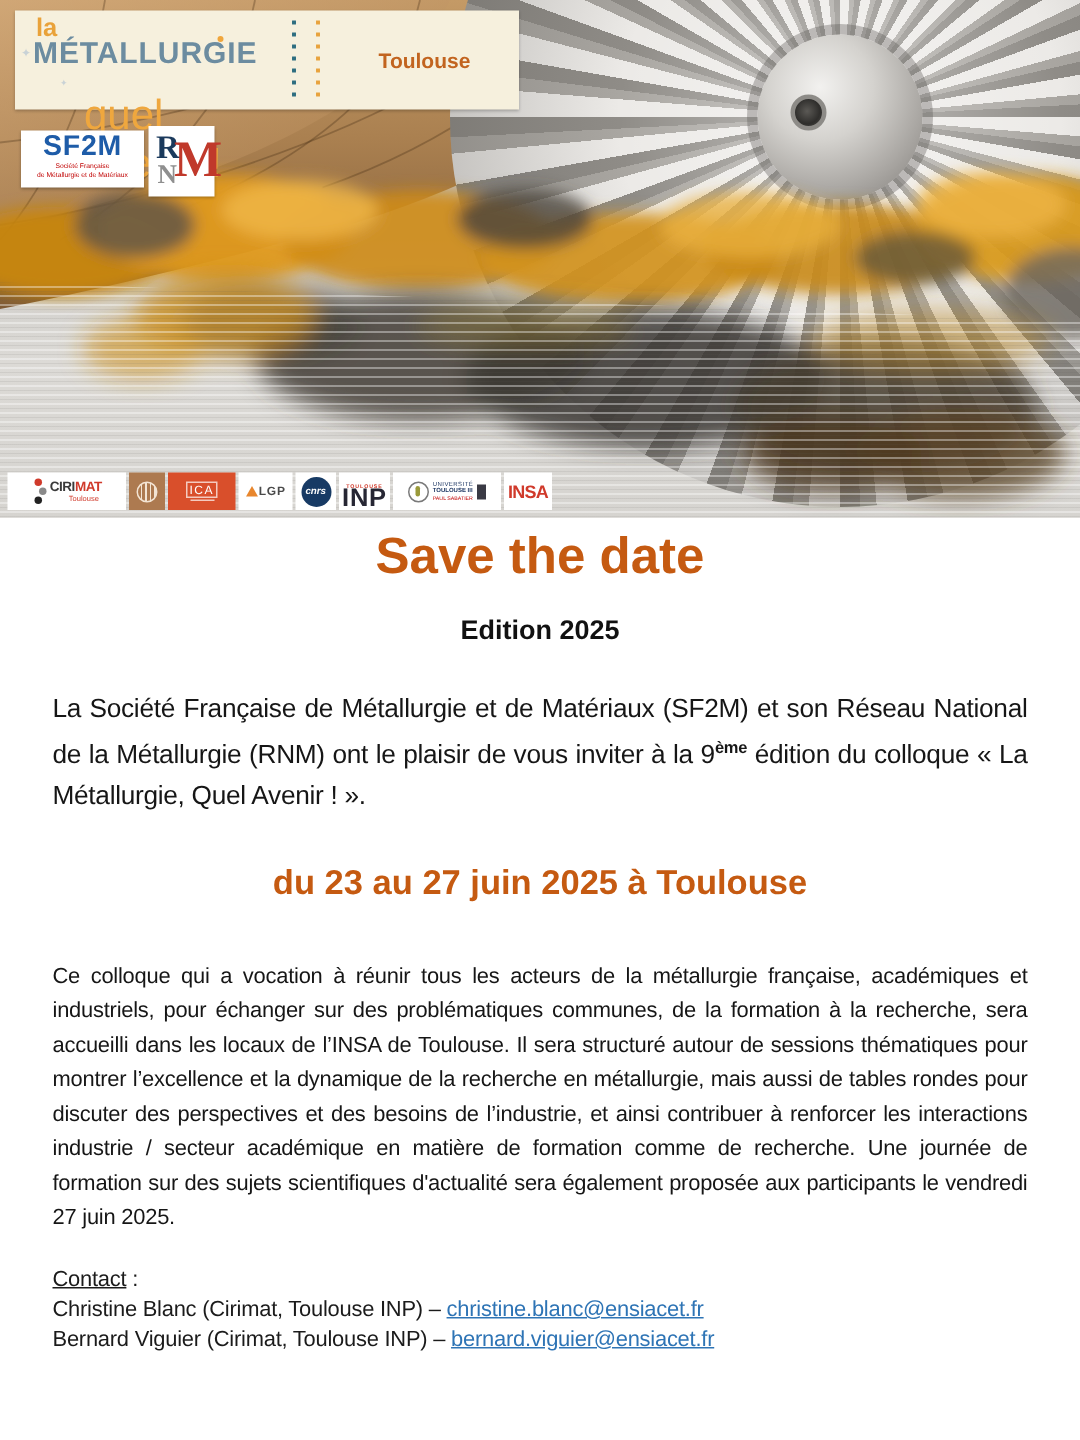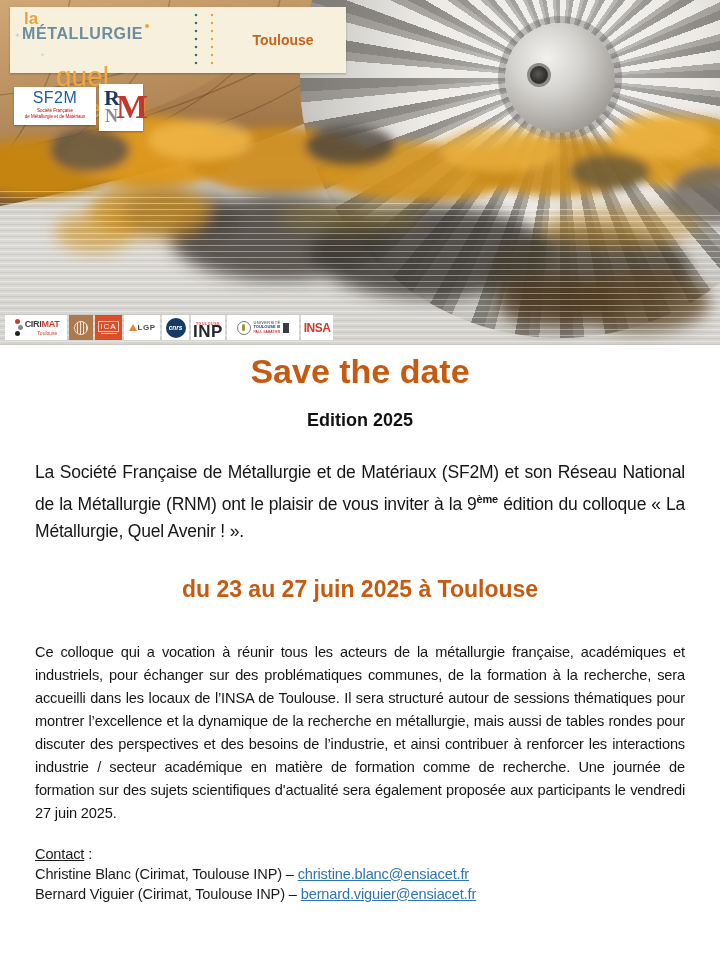--- a/index.html
+++ b/index.html
@@ -34,7 +34,7 @@
     box-shadow:0 1px 2px rgba(0,0,0,.25); display:flex; align-items:stretch; }
   .logo-area { position:relative; flex:0 0 178px; }
   .lg-la { position:absolute; left:14px; top:2px; font-size:17px; font-weight:700; color:#e9a23a; }
-  .lg-metal { position:absolute; left:12px; top:18px; font-size:16px; font-weight:700; letter-spacing:.6px; color:#6c8ca0; }
+  .lg-metal { position:absolute; left:12px; top:18px; font-size:20px; font-weight:700; letter-spacing:.6px; color:#6c8ca0; }
   .metal-dot { position:absolute; left:135px; top:17px; width:4px; height:4px; border-radius:50%; background:#f0a63c; }
   .lg-quel { position:absolute; left:46px; top:54px; font-size:28px; font-weight:400; color:#efa73e; }
   .sparkle { position:absolute; color:#c9d2d6; font-size:8px; }

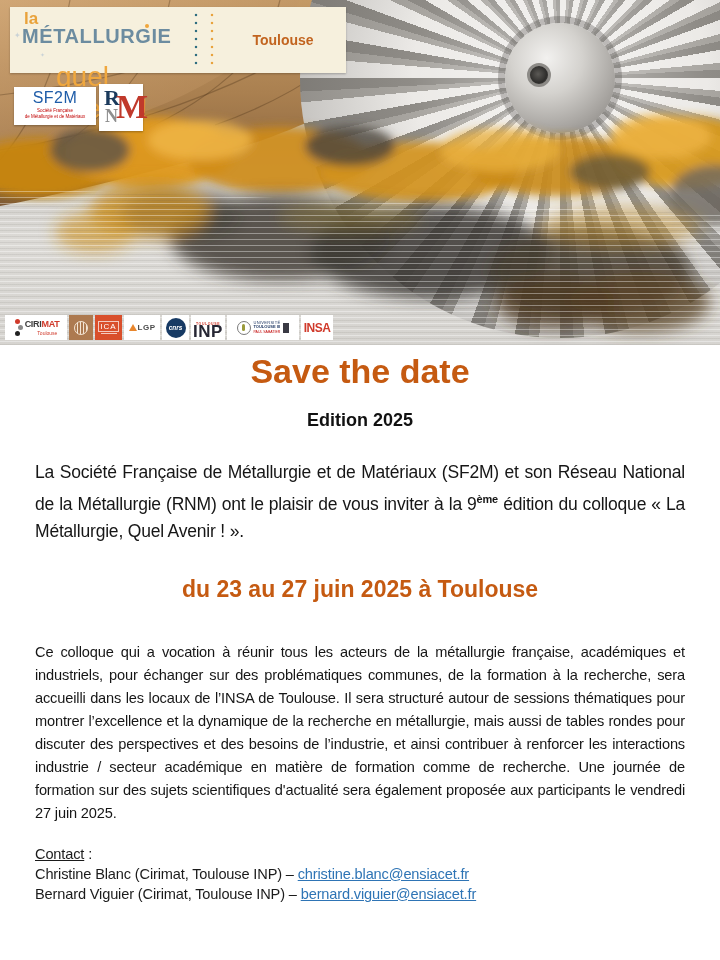--- a/index.html
+++ b/index.html
@@ -51,7 +51,7 @@
   
   .sf2m-box { position:absolute; left:14px; top:87px; width:82px; height:38px; background:#fff;
     box-shadow:0 1px 2px rgba(0,0,0,.3); text-align:center; padding-top:1px; }
-  .sf2m-name { font-size:16px; font-weight:400; color:#1e5ca8; letter-spacing:.5px; line-height:20px; }
+  .sf2m-name { font-size:19px; font-weight:700; color:#1e5ca8; letter-spacing:.5px; line-height:20px; }
   .sf2m-sub { font-size:4.5px; color:#c00000; line-height:5.5px; }
   .rnm-box { position:absolute; left:99px; top:84px; width:44px; height:47px; background:#fff;
     box-shadow:0 1px 2px rgba(0,0,0,.3); }

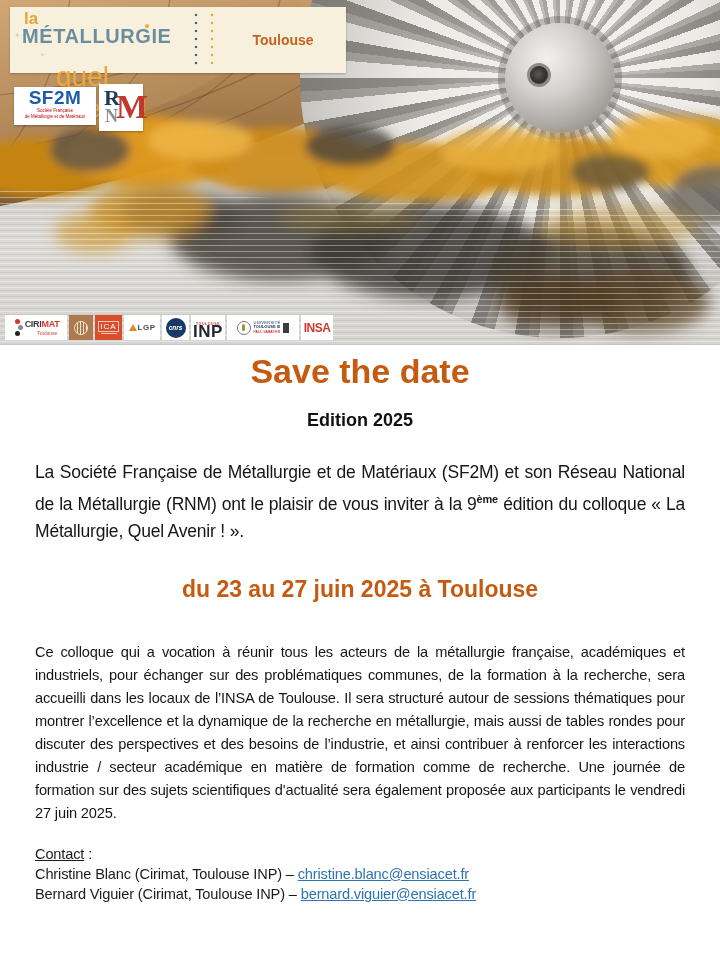--- a/index.html
+++ b/index.html
@@ -62,7 +62,7 @@
   
   .partners { position:absolute; left:5px; top:315px; height:25px; display:flex; gap:2px; }
   .pbox { background:#fff; height:25px; display:flex; align-items:center; justify-content:center; overflow:hidden; }
-  .p-cirimat { width:62px; gap:2px; }
+  .p-cirimat { width:79px; gap:2px; }
   .ciri-dots { display:flex; flex-direction:column; gap:1px; margin-left:2px; }
   .ciri-dots i { width:5px; height:5px; border-radius:50%; display:block; }
   .cd1{background:#d03a2b;} .cd2{background:#8a8a8a; margin-left:3px;} .cd3{background:#222;}

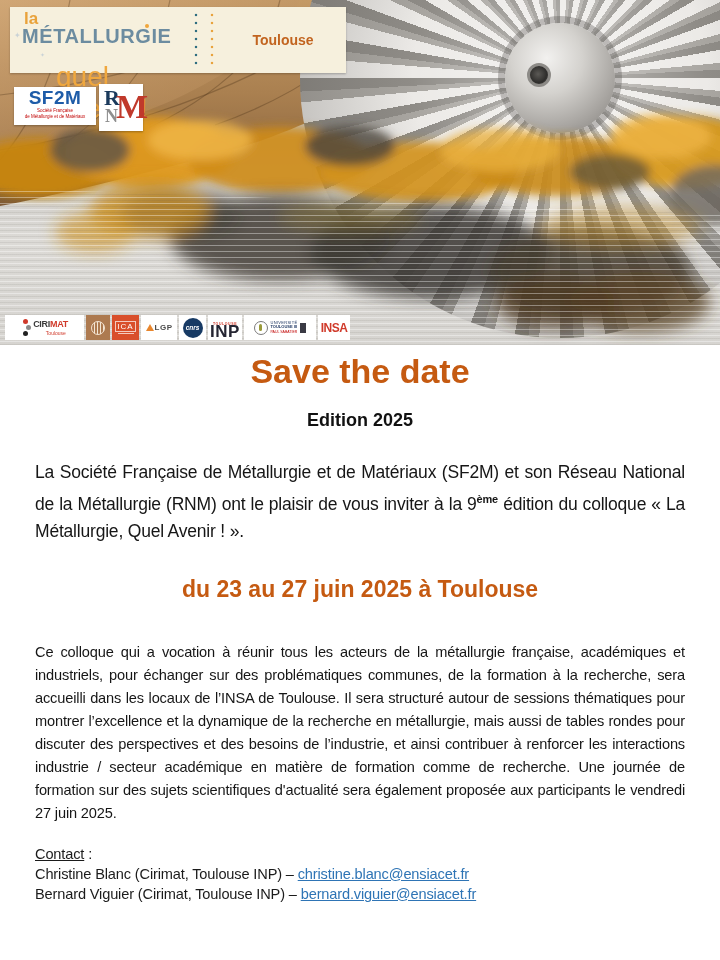--- a/index.html
+++ b/index.html
@@ -73,7 +73,7 @@
   .p-cemes { width:24px; background:#ad7a50; }
   .cemes-glyph { width:14px; height:14px; border-radius:50%; border:1px solid #f3e4d3;
     background:repeating-linear-gradient(90deg,#ad7a50 0 2px,#f3e4d3 2px 3px); }
-  .p-ica { width:27px; background:#d94f2b; flex-direction:column; }
+  .p-ica { width:45px; background:#d94f2b; flex-direction:column; }
   .ica-name { font-size:8px; color:#fff; letter-spacing:1px; border:.5px solid rgba(255,255,255,.7); padding:0 1px; line-height:9px; }
   .ica-sub { width:16px; height:1px; background:rgba(255,255,255,.7); margin-top:1px; }
   .p-lgp { width:36px; gap:1px; }

